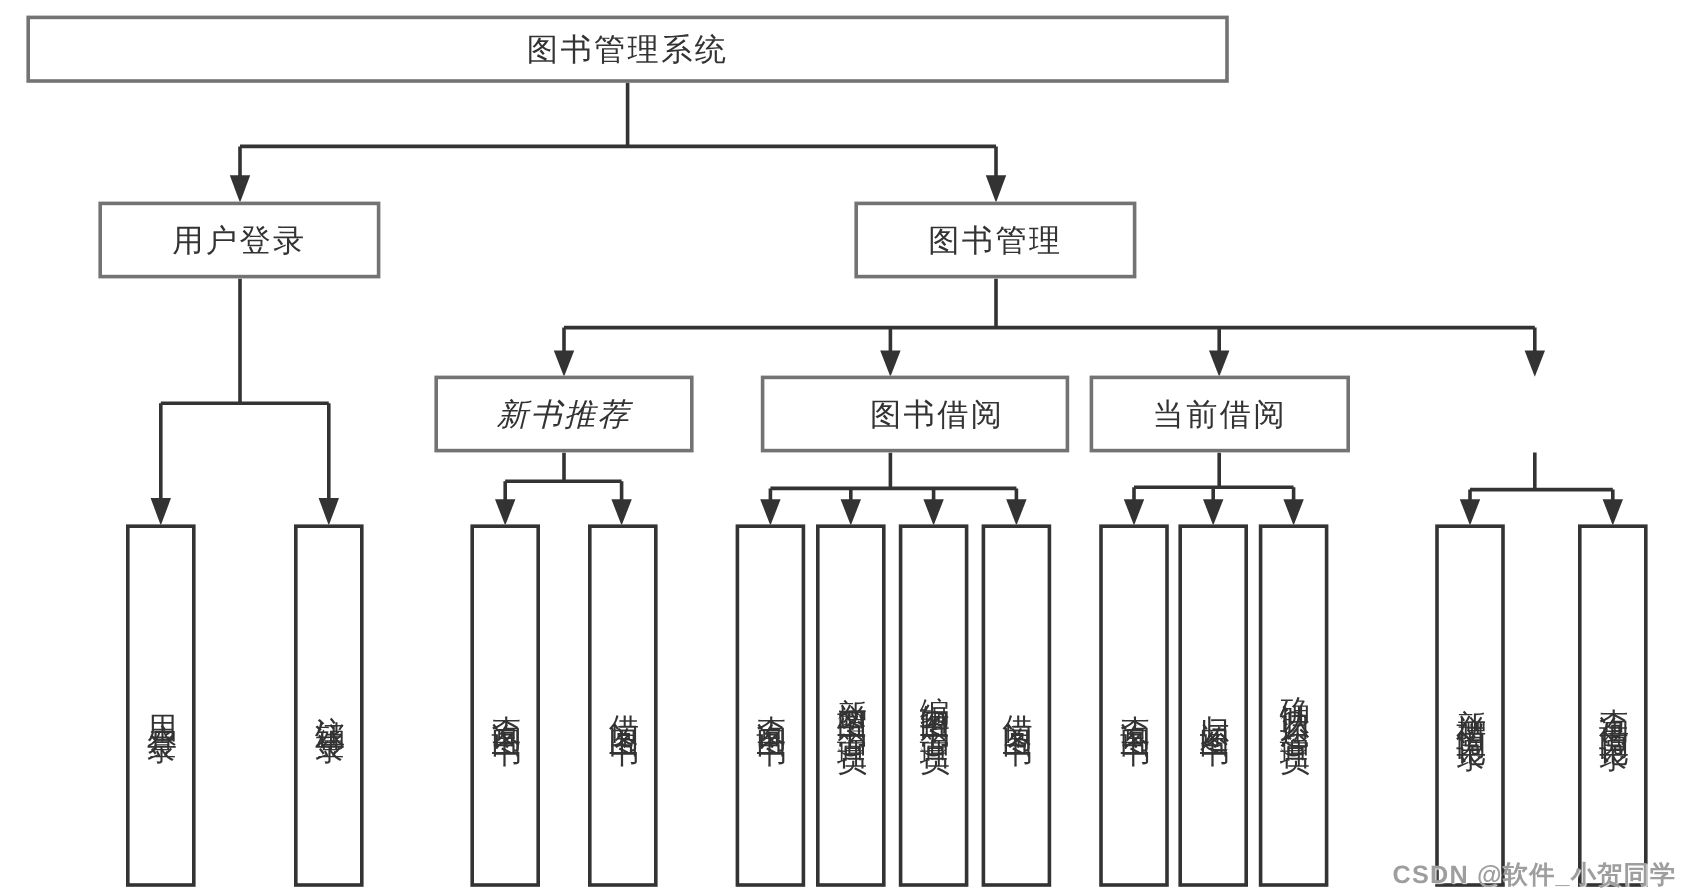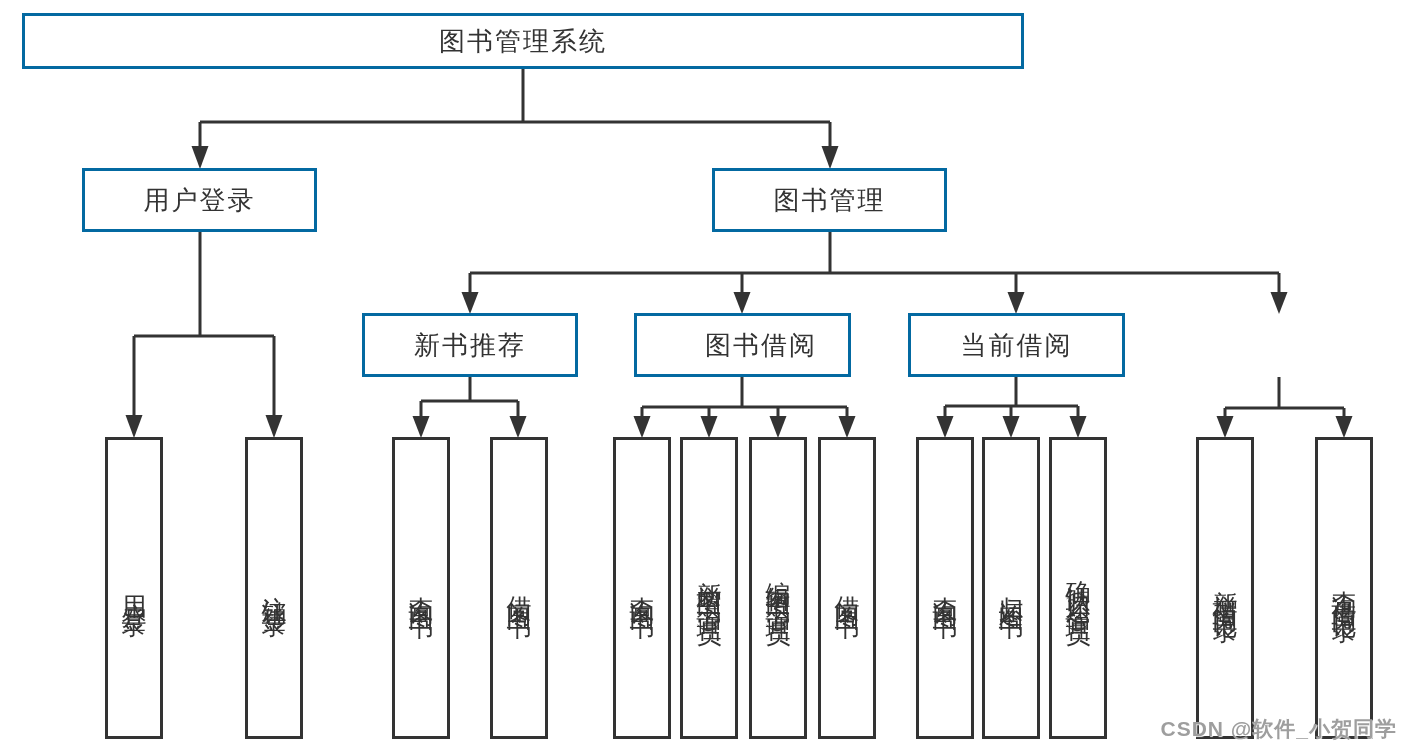--- a/index.html
+++ b/index.html
@@ -24,7 +24,7 @@
   .hbox {
     position: absolute;
     background: #ffffff;
-    border: 3px solid #0369a1;
+    border: 3px solid #737373;
     display: flex;
     align-items: center;
     justify-content: center;

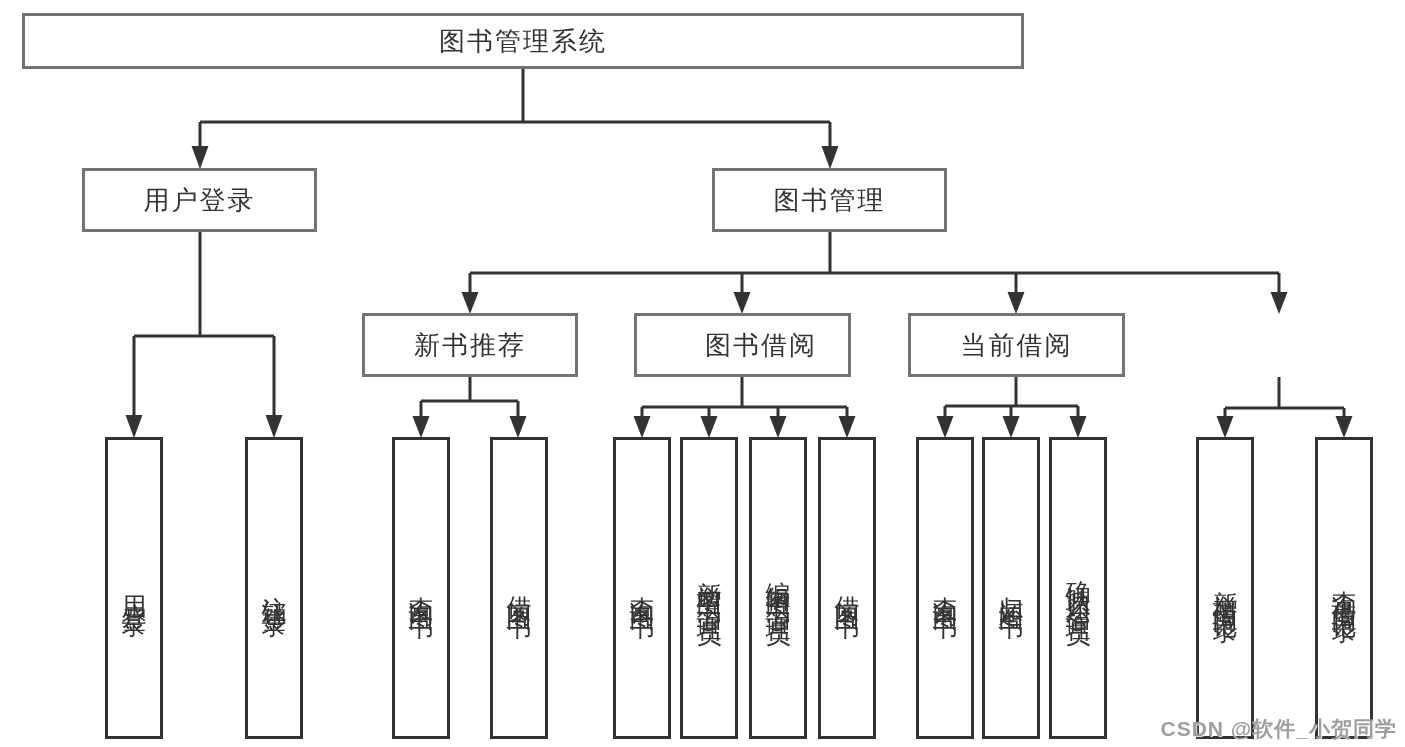--- a/index.html
+++ b/index.html
@@ -111,7 +111,7 @@
   <div class="hbox" style="left:82px; top:168px; width:235px; height:64px;">用户登录</div>
   <div class="hbox" style="left:712px; top:168px; width:235px; height:64px;">图书管理</div>
 
-  <div class="hbox" style="left:362px; top:313px; width:216px; height:64px;">新书推荐</div>
+  <div class="hbox" style="left:362px; top:313px; width:216px; height:64px;font-style:italic;">新书推荐</div>
   <div class="hbox" style="left:634px; top:313px; width:217px; height:64px;padding-left:37px;">图书借阅</div>
   <div class="hbox" style="left:908px; top:313px; width:217px; height:64px;">当前借阅</div>
 

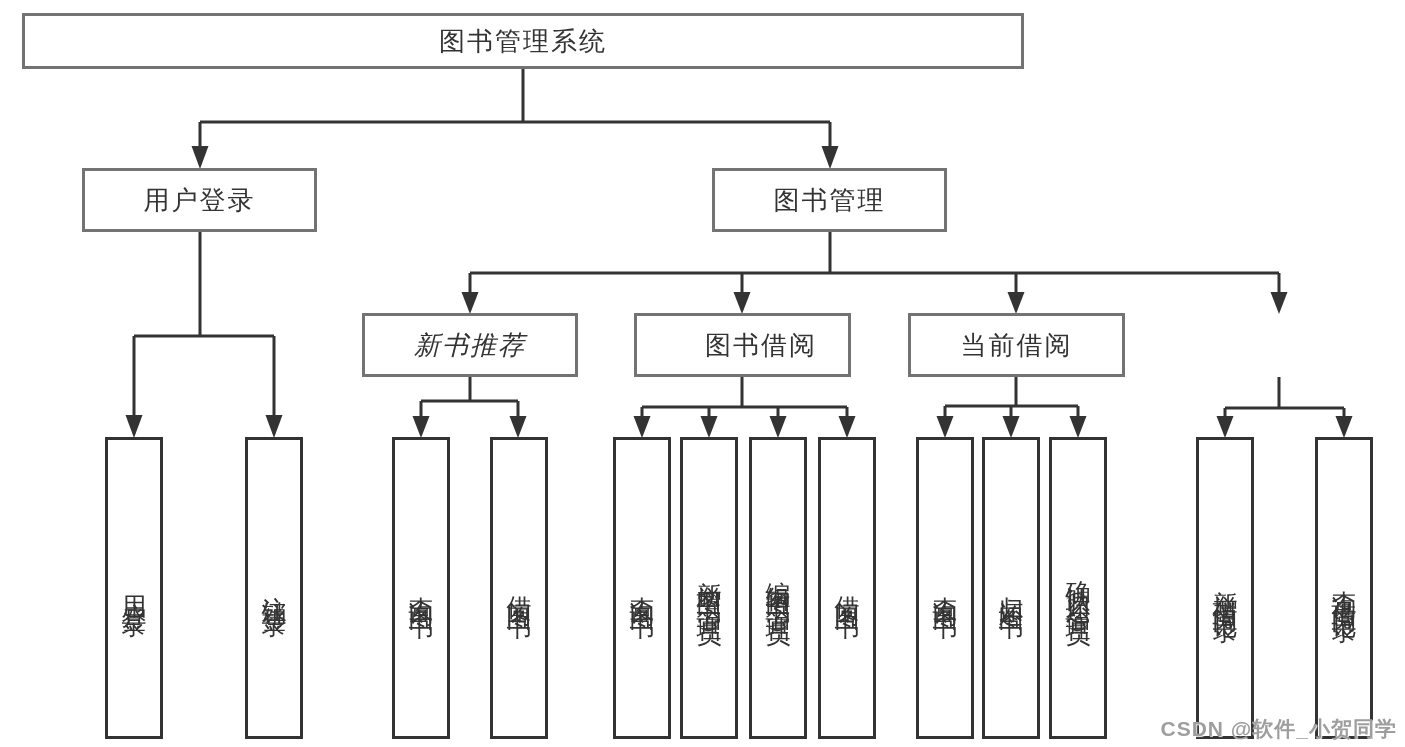--- a/index.html
+++ b/index.html
@@ -112,7 +112,7 @@
   <div class="hbox" style="left:712px; top:168px; width:235px; height:64px;">图书管理</div>
 
   <div class="hbox" style="left:362px; top:313px; width:216px; height:64px;font-style:italic;">新书推荐</div>
-  <div class="hbox" style="left:634px; top:313px; width:217px; height:64px;padding-left:37px;">图书借阅</div>
+  <div class="hbox" style="left:634px; top:313px; width:257px; height:64px;padding-left:37px;">图书借阅</div>
   <div class="hbox" style="left:908px; top:313px; width:217px; height:64px;">当前借阅</div>
 
   <div class="vbox" style="left:105px;">

